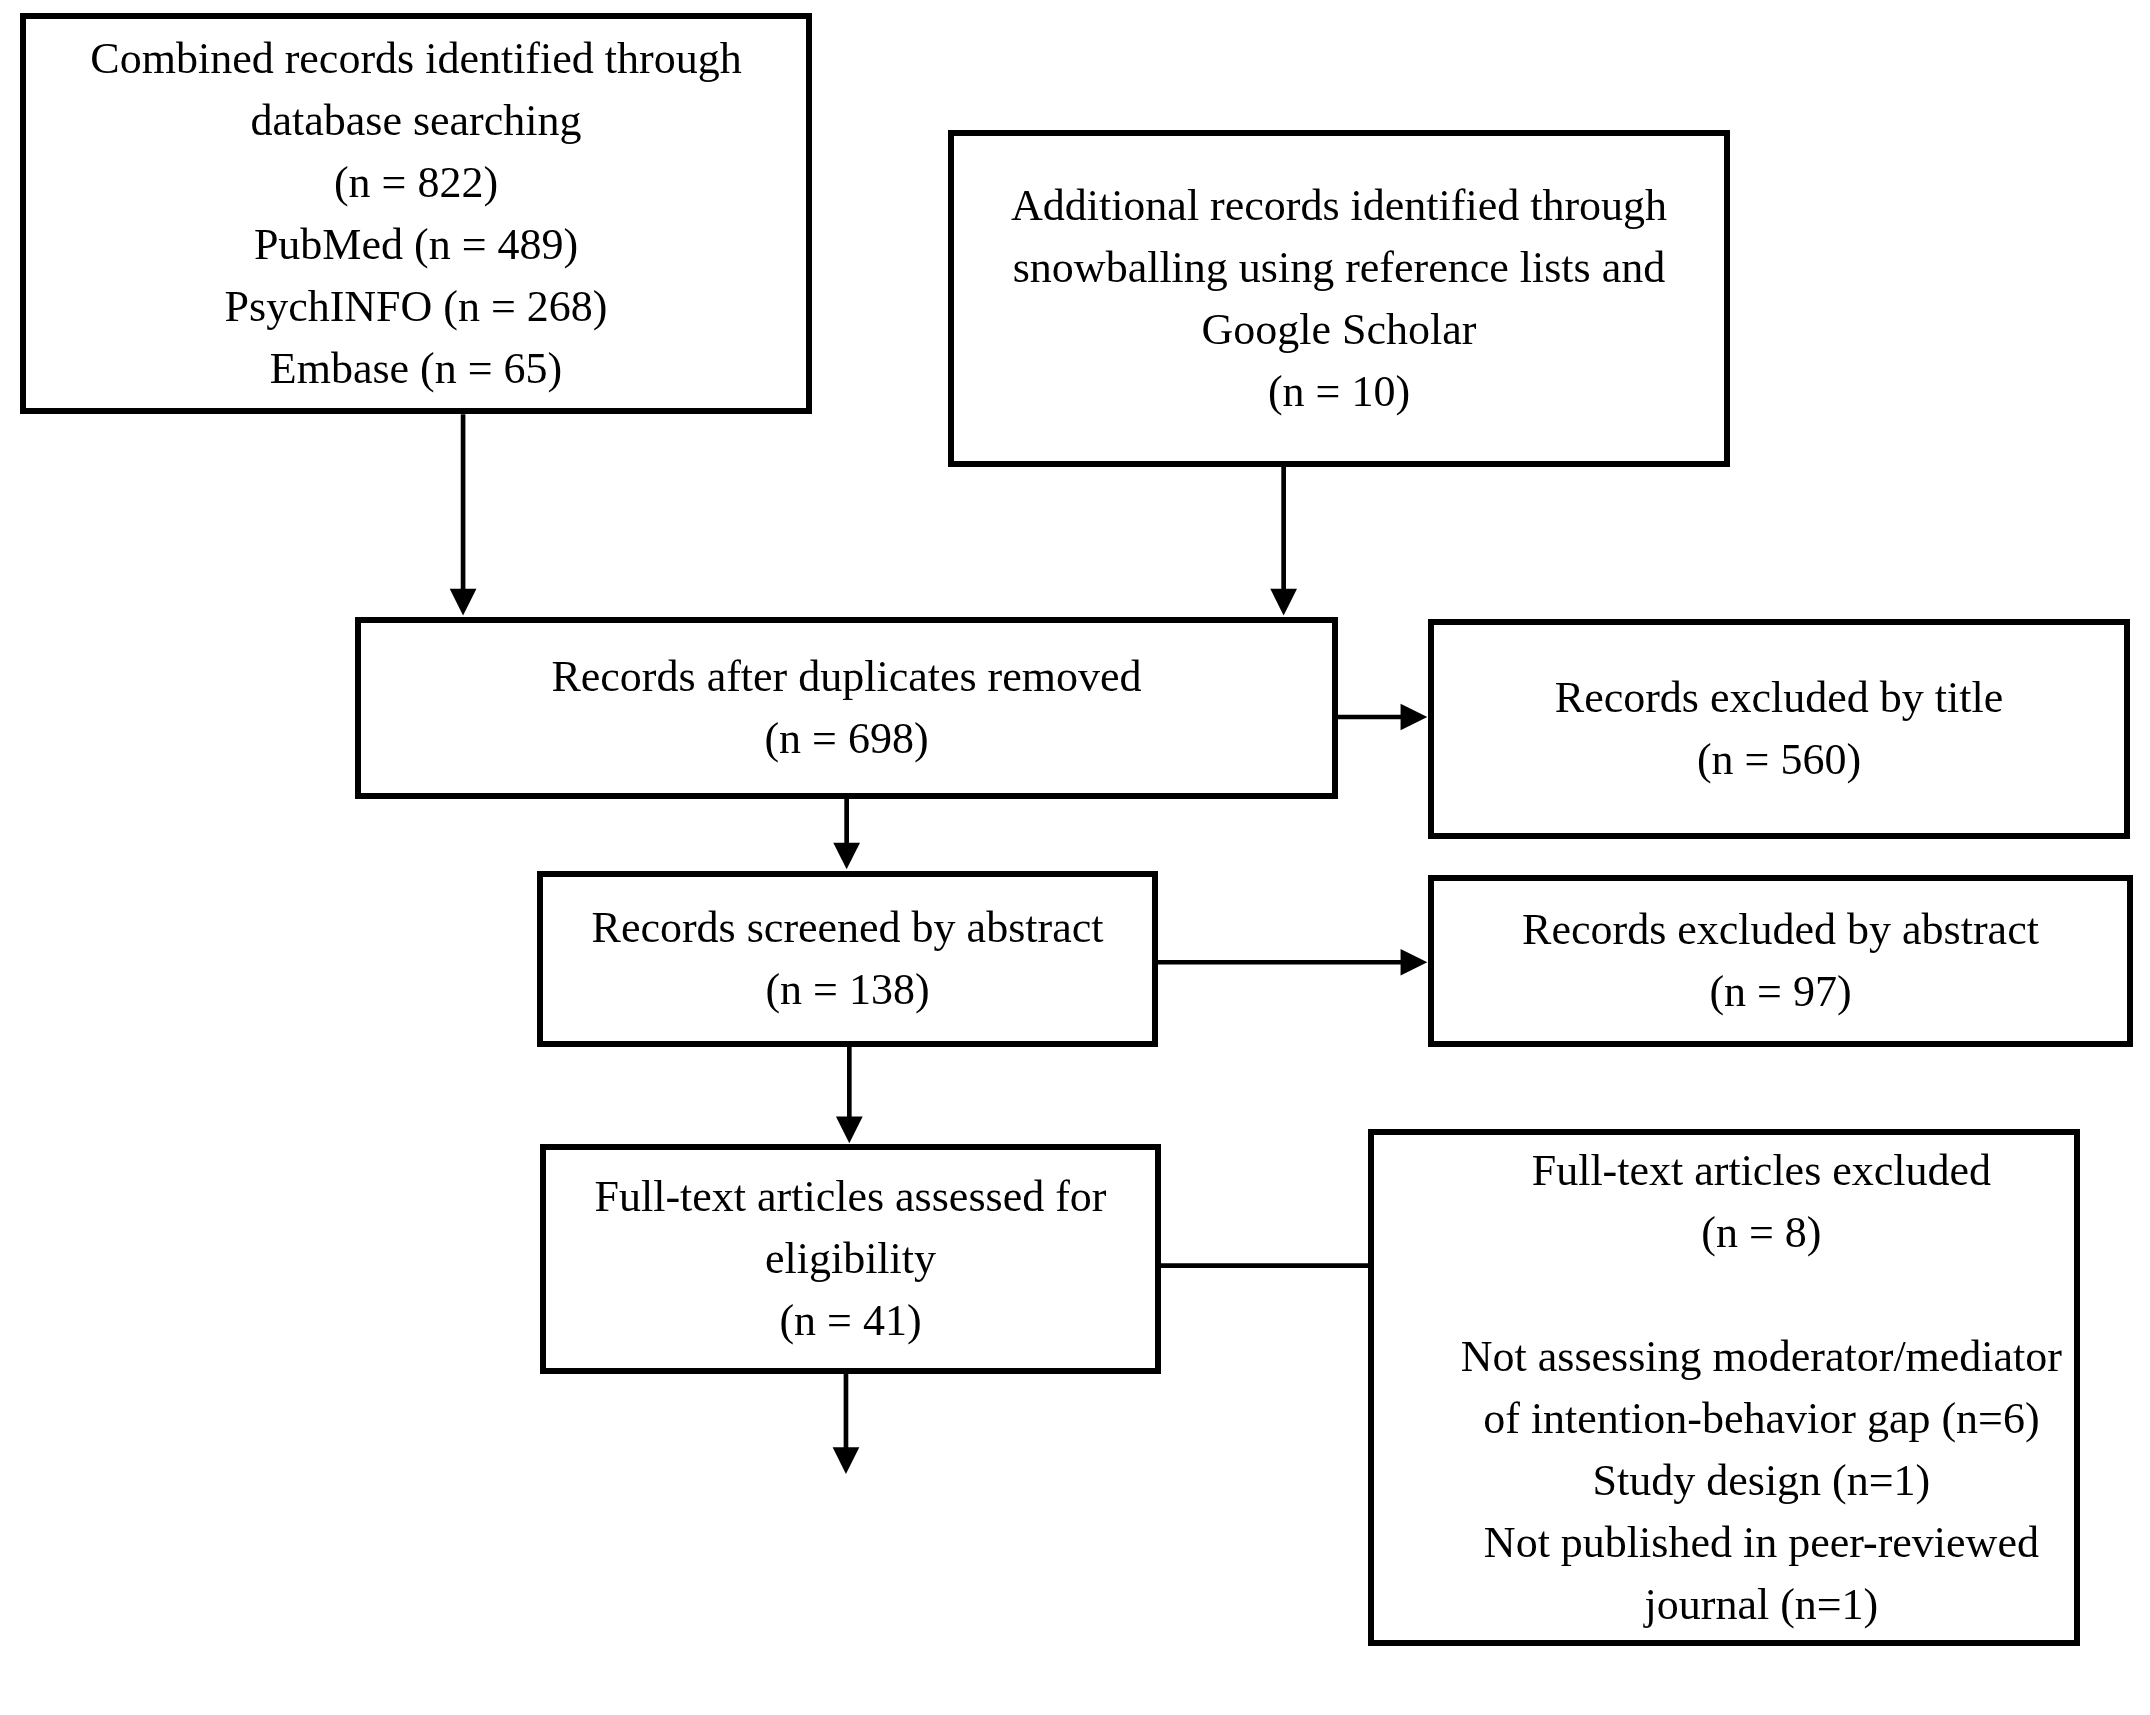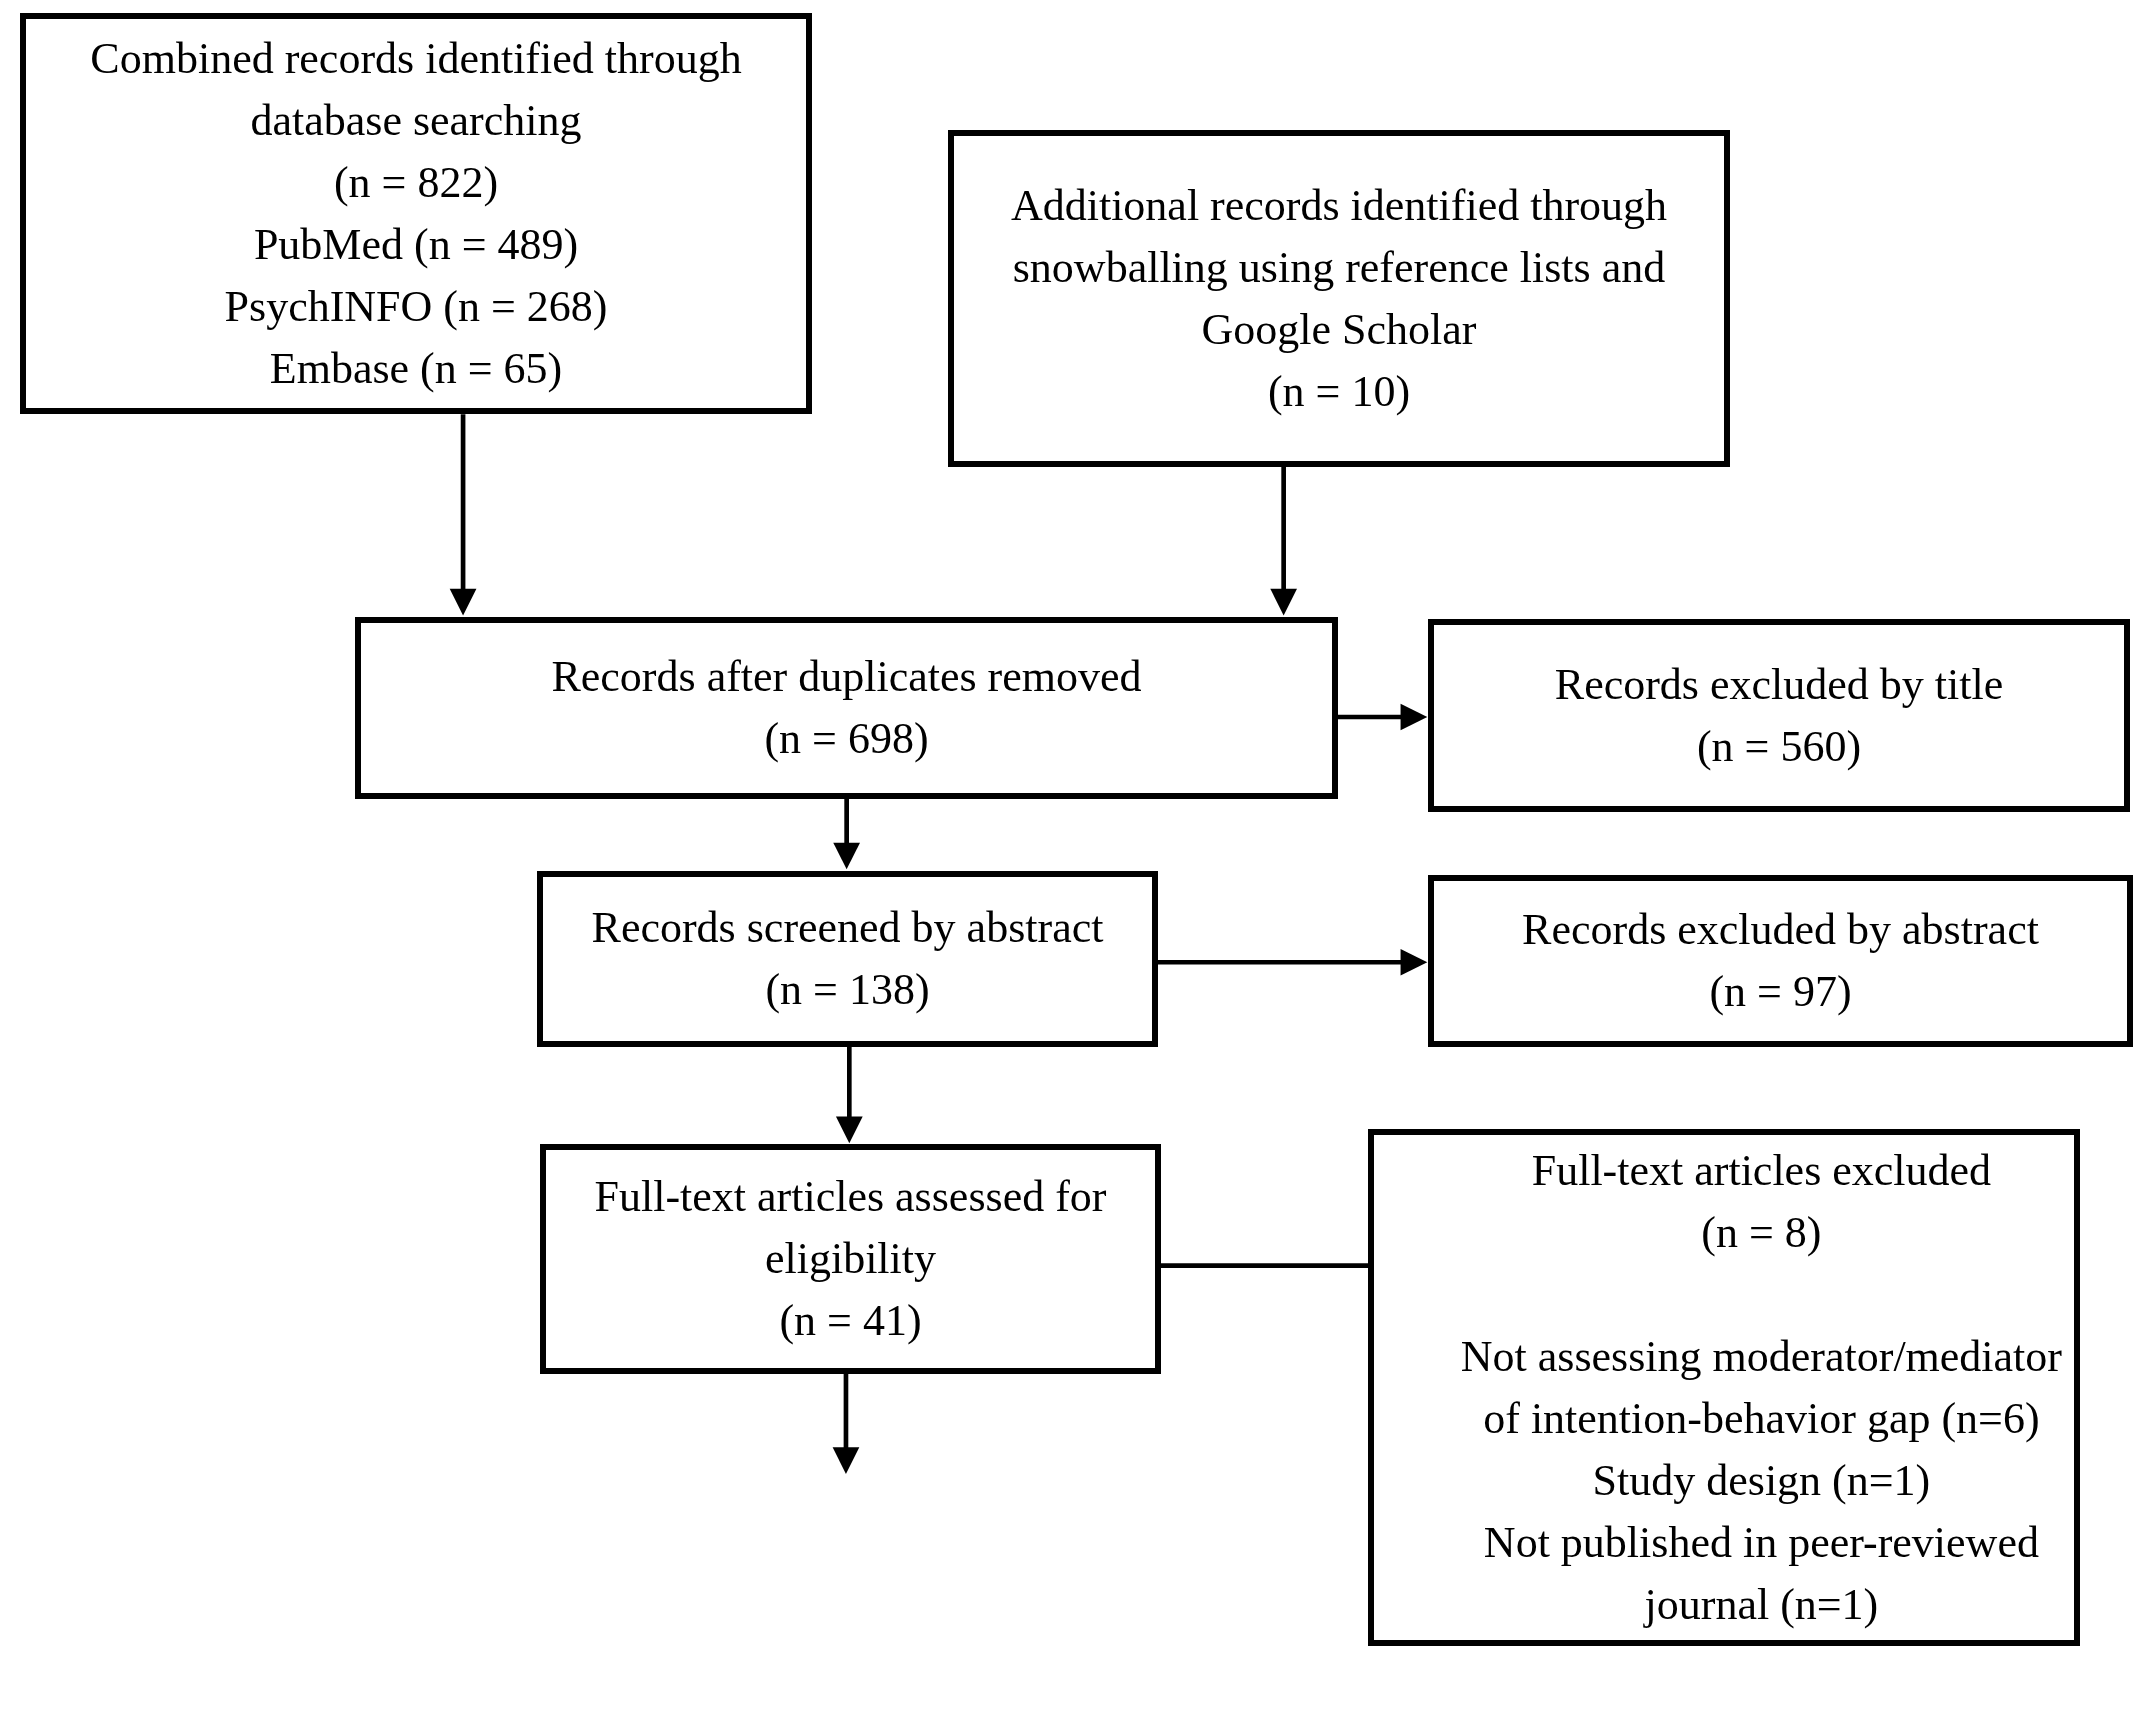--- a/index.html
+++ b/index.html
@@ -37,7 +37,7 @@
   #box-combined          { left: 20px;   top: 13.4px;   width: 792px; height: 401px; }
   #box-additional        { left: 932px; top: 130px;  width: 782px; height: 337px; margin-left: 16px; }
   #box-duplicates        { left: 355px;  top: 617px;  width: 983px; height: 182px; }
-  #box-excluded-title    { left: 1428px; top: 619px;  width: 702px; height: 193px; }
+  #box-excluded-title    { left: 1428px; top: 619px;  width: 702px; height: 220px; }
   #box-screened          { left: 537px;  top: 871px; width: 621px;  height: 176px; }
   #box-excluded-abstract { left: 1428px; top: 875px; width: 705px; height: 172px; }
   #box-fulltext          { left: 540px;  top: 1144px; width: 621px;  height: 230px; align-items: center; }

